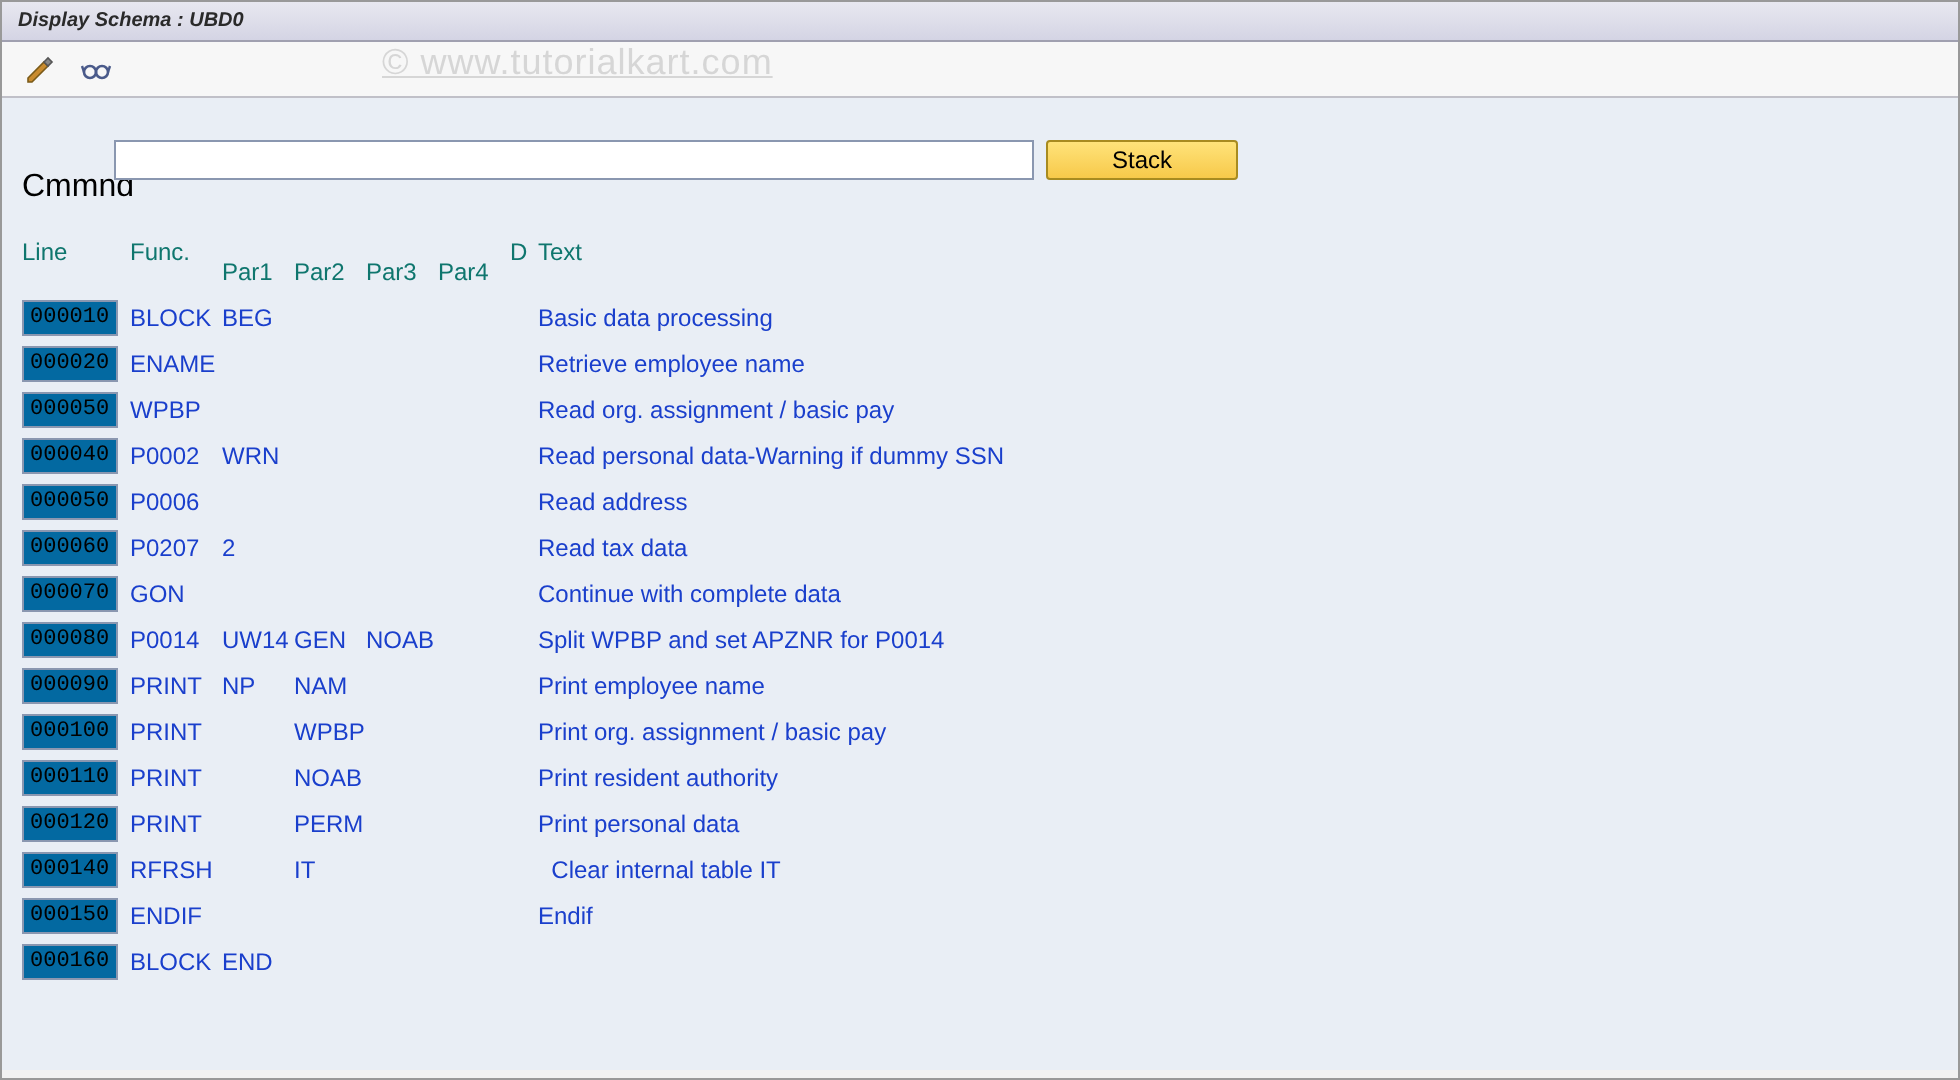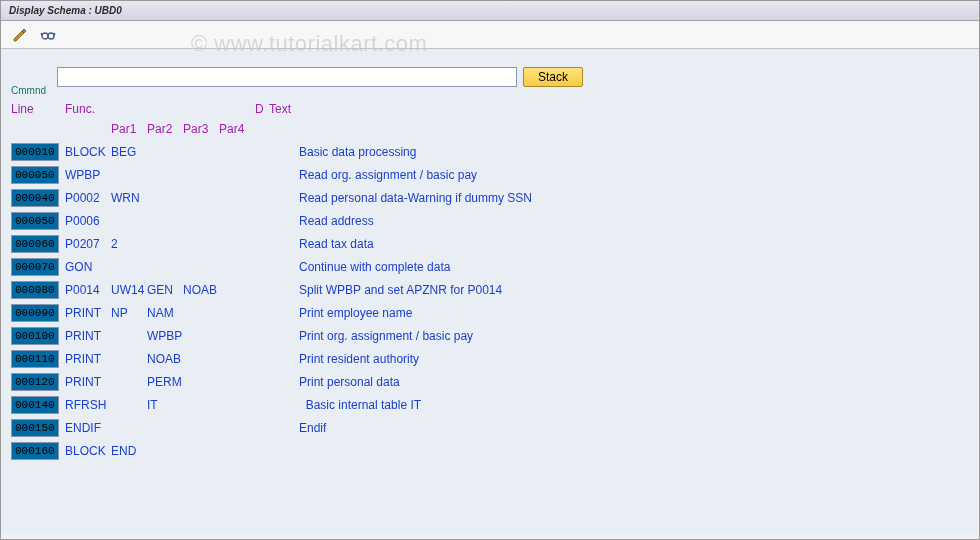--- a/index.html
+++ b/index.html
@@ -125,13 +125,14 @@
     .c-text { flex: 1; margin-left: 30px; }
     .watermark {
       position: absolute;
-      top: 30px;
+      top: 20px;
       left: 190px;
-      font-size: 22px;
+      font-size: 18px;
       color: rgba(200,200,200,0.7);
       font-family: Arial;
       letter-spacing: 0.5px;
       pointer-events: none;
+      text-decoration: underline;
     }
   </style>
 </head>

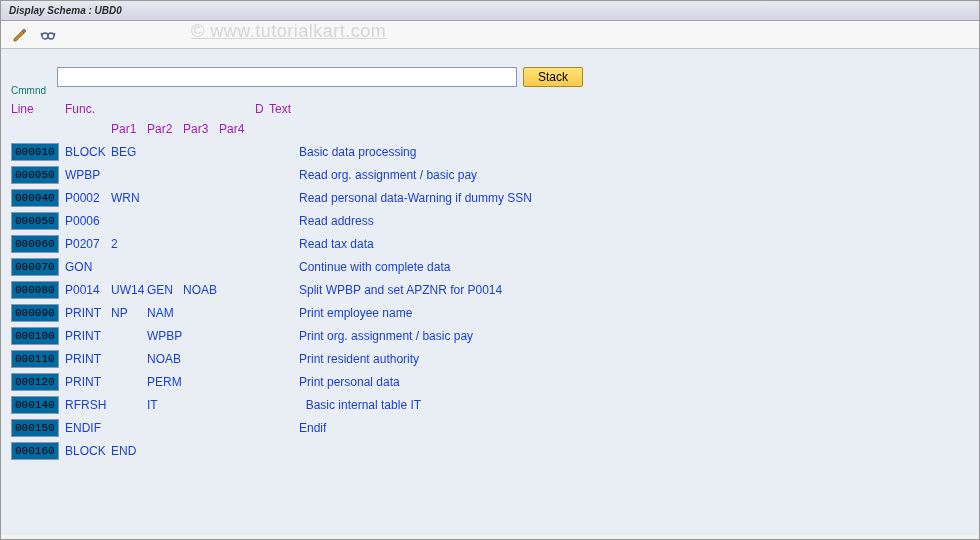--- a/index.html
+++ b/index.html
@@ -76,7 +76,7 @@
       background: linear-gradient(#ffe37a, #f7c94a);
       border: 1px solid #a88b20;
       border-radius: 2px;
-      padding: 2px 14px;
+      padding: 2px 32px;
       font-size: 12px;
       cursor: pointer;
       height: 20px;

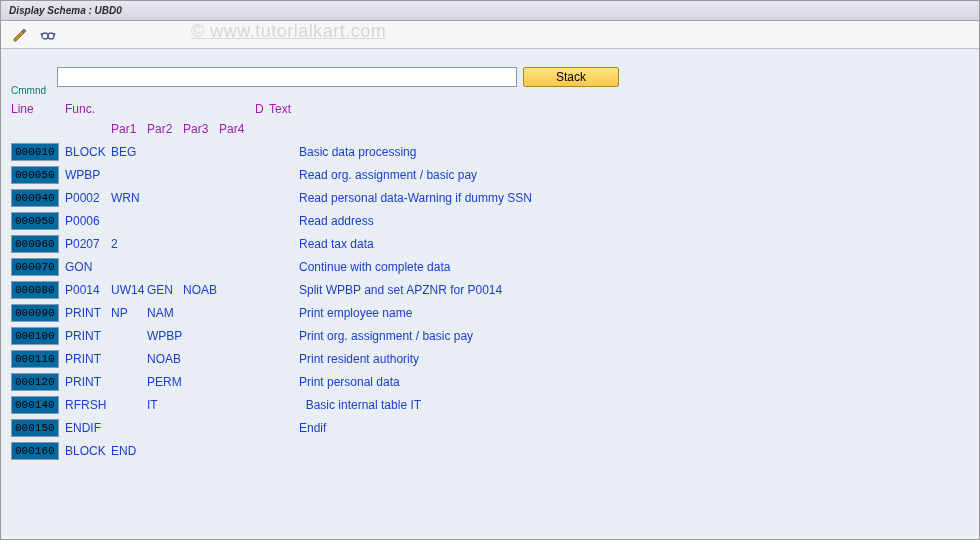--- a/index.html
+++ b/index.html
@@ -59,8 +59,8 @@
       margin-bottom: 6px;
     }
     .cmd-label {
-      color: #0f766e;
-      font-size: 10px;
+      color: #000000;
+      font-size: 16px;
       width: 40px;
       margin-top: 28px;
     }

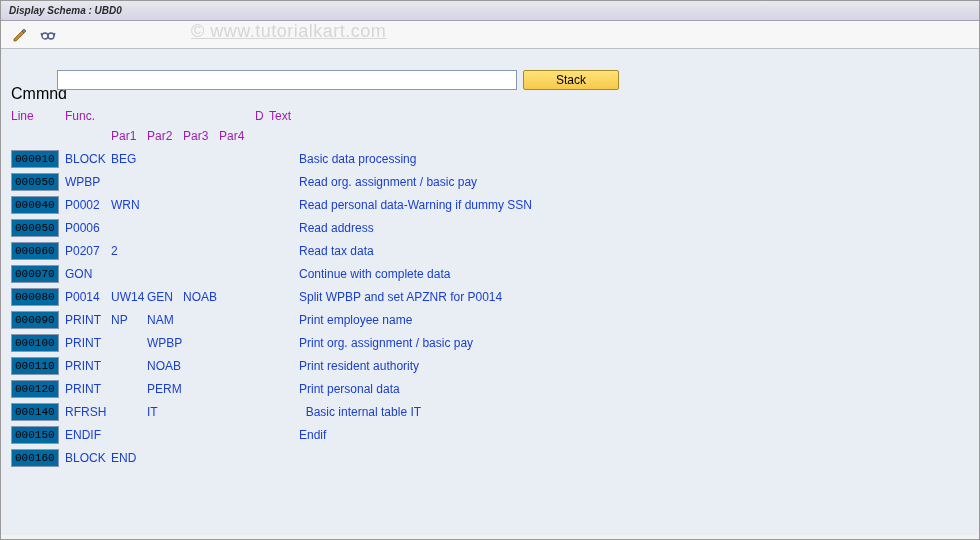--- a/index.html
+++ b/index.html
@@ -83,10 +83,11 @@
     }
     .headers {
       display: flex;
-      color: #a21caf;
+      color: #0f766e;
       font-size: 12px;
       margin-top: 4px;
       padding-bottom: 4px;
+      align-items: center;
     }
     .col-line { width: 54px; }
     .col-func { width: 46px; }

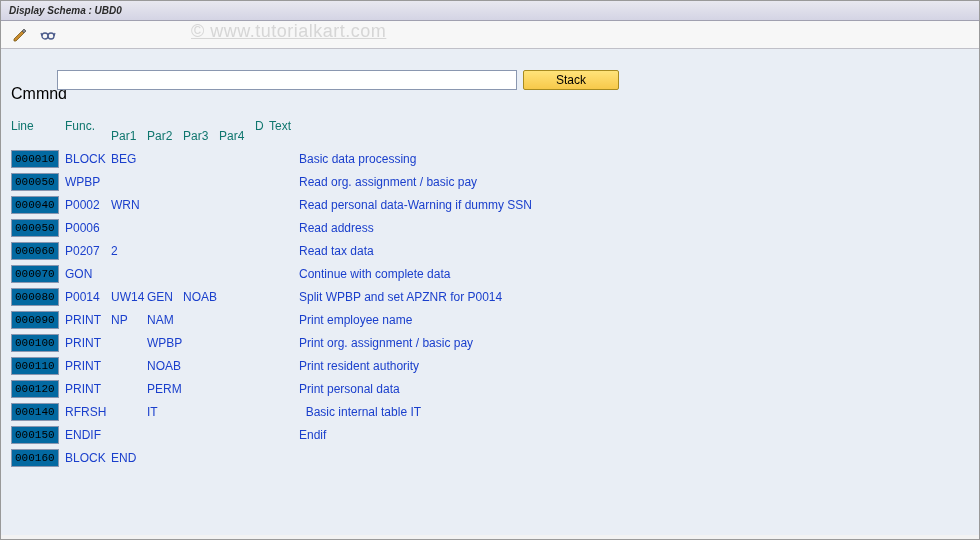--- a/index.html
+++ b/index.html
@@ -123,7 +123,7 @@
     .c-func { width: 46px; }
     .c-par  { width: 36px; }
     .c-d    { width: 14px; }
-    .c-text { flex: 1; margin-left: 30px; }
+    .c-text { flex: 1; }
     .watermark {
       position: absolute;
       top: 20px;

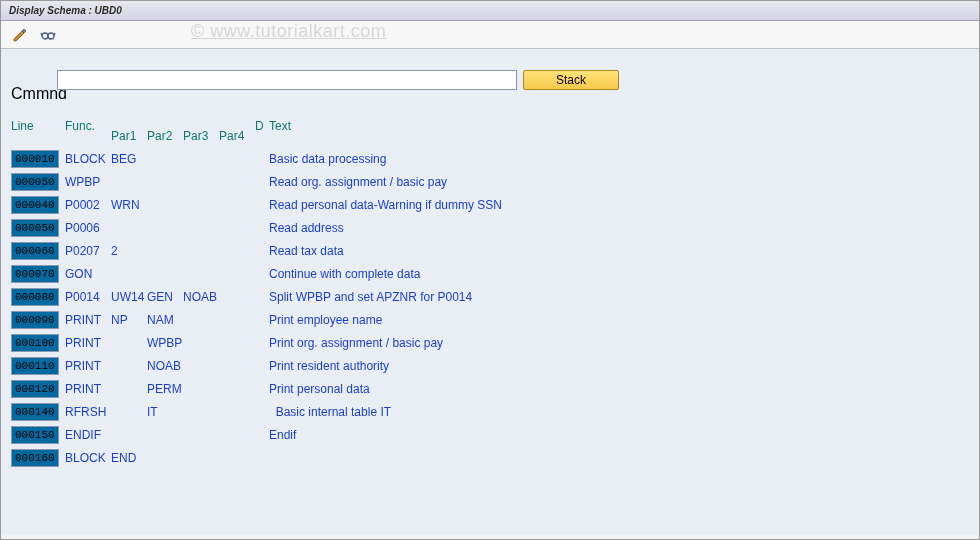--- a/index.html
+++ b/index.html
@@ -192,6 +192,16 @@
         <span class="cell c-text">Basic data processing</span>
       </div>
       <div class="row">
+        <div class="line-box">000020</div>
+        <span class="cell c-func">ENAME</span>
+        <span class="cell c-par"></span>
+        <span class="cell c-par"></span>
+        <span class="cell c-par"></span>
+        <span class="cell c-par"></span>
+        <span class="cell c-d"></span>
+        <span class="cell c-text">Retrieve employee name</span>
+      </div>
+      <div class="row">
         <div class="line-box">000050</div>
         <span class="cell c-func">WPBP</span>
         <span class="cell c-par"></span>

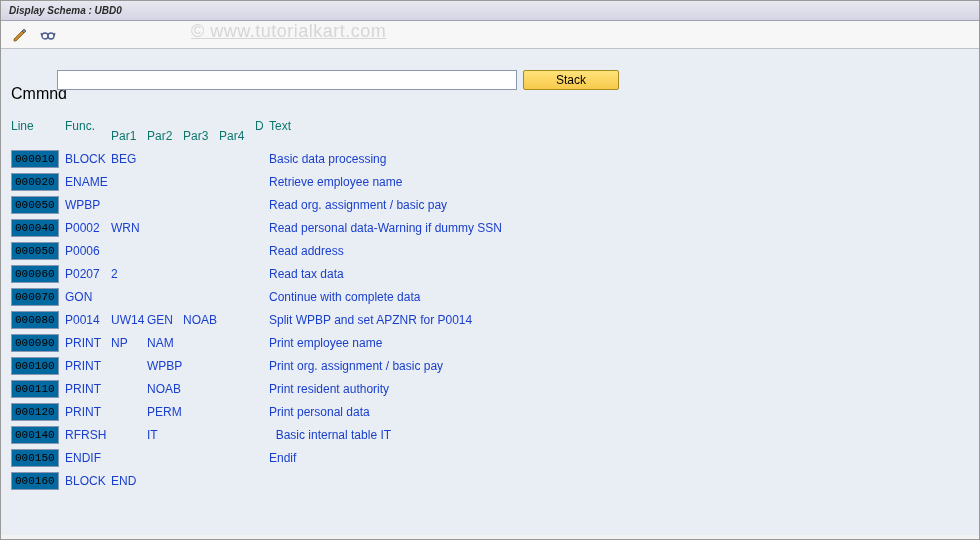--- a/index.html
+++ b/index.html
@@ -309,7 +309,7 @@
         <span class="cell c-par"></span>
         <span class="cell c-par"></span>
         <span class="cell c-d"></span>
-        <span class="cell c-text">  Basic internal table IT</span>
+        <span class="cell c-text">  Clear internal table IT</span>
       </div>
       <div class="row">
         <div class="line-box">000150</div>

